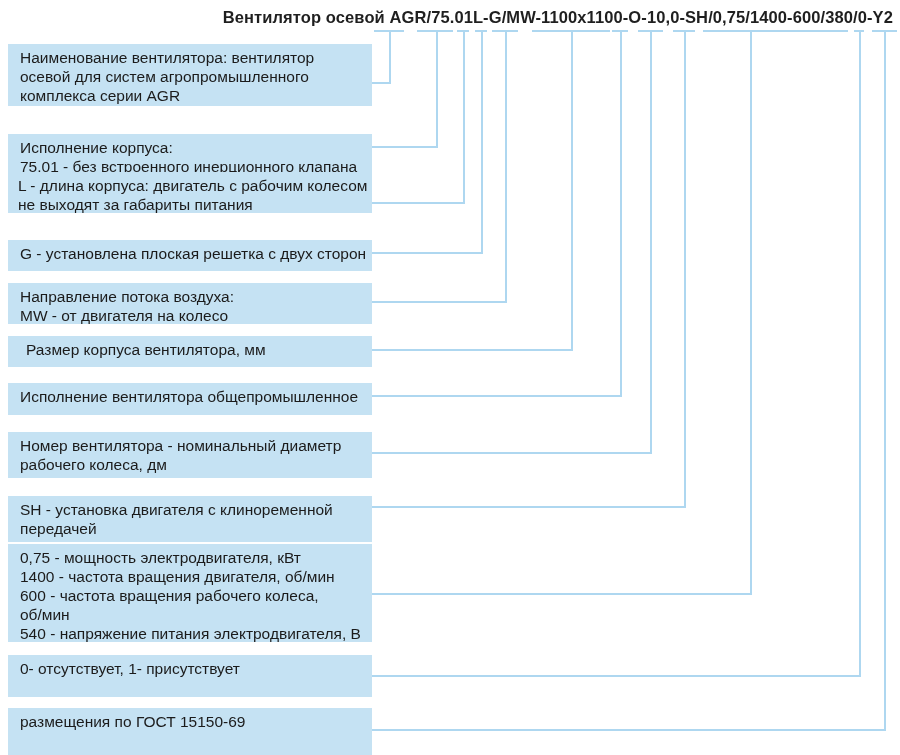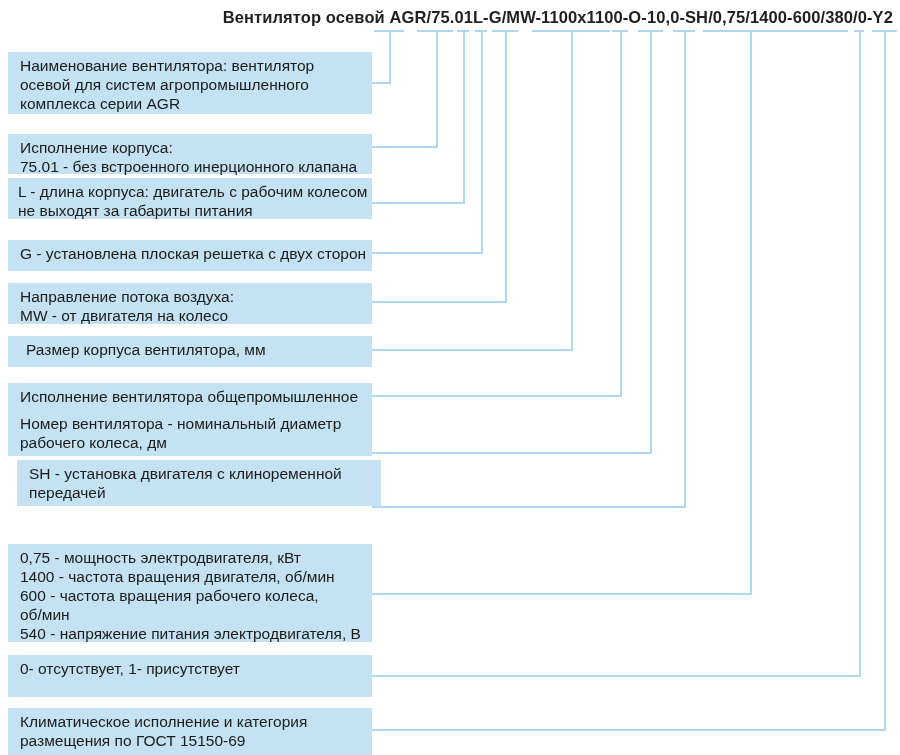--- a/index.html
+++ b/index.html
@@ -84,7 +84,7 @@
       <div class="connector" style="left: 372px; top: 30px; width: 512px; height: 699px;"></div>
     </div>
   <div id="boxes-layer">
-      <div class="box" style="top: 52px; height: 62px;">
+      <div class="box" style="top: 44px; height: 62px;">
         <div class="line">Наименование вентилятора: вентилятор</div>
         <div class="line">осевой для систем агропромышленного</div>
         <div class="line">комплекса серии AGR</div>

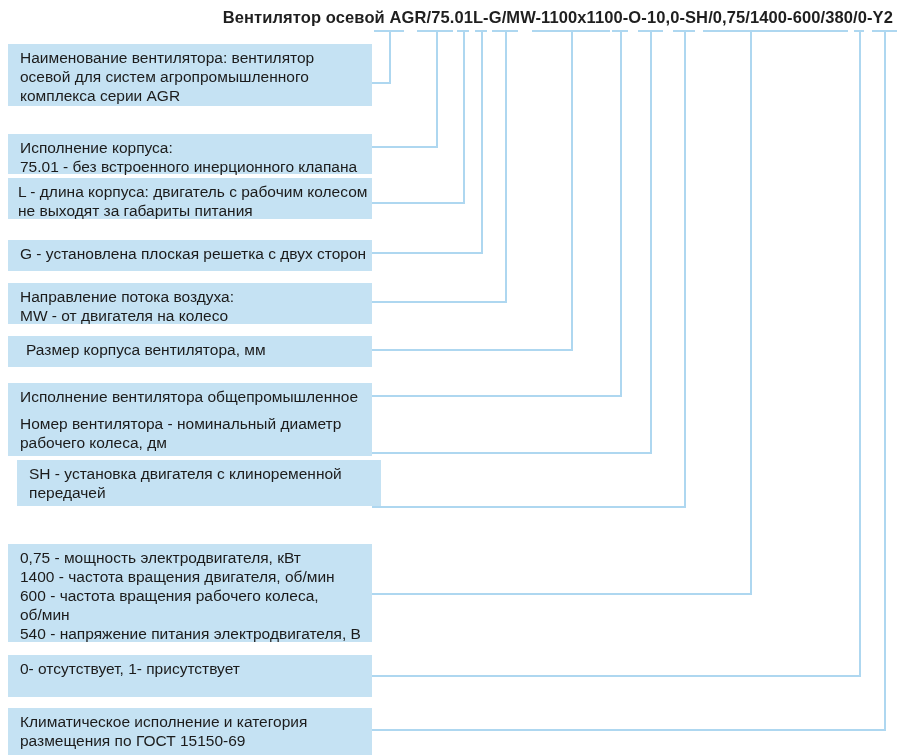--- a/index.html
+++ b/index.html
@@ -93,7 +93,7 @@
         <div class="line">Исполнение корпуса:</div>
         <div class="line">75.01 - без встроенного инерционного клапана</div>
       </div>
-      <div class="box" style="top: 178px; height: 41px; padding-left: 10px;">
+      <div class="box" style="top: 172px; height: 41px; padding-left: 10px;">
         <div class="line">L - длина корпуса: двигатель с рабочим колесом</div>
         <div class="line">не выходят за габариты питания</div>
       </div>

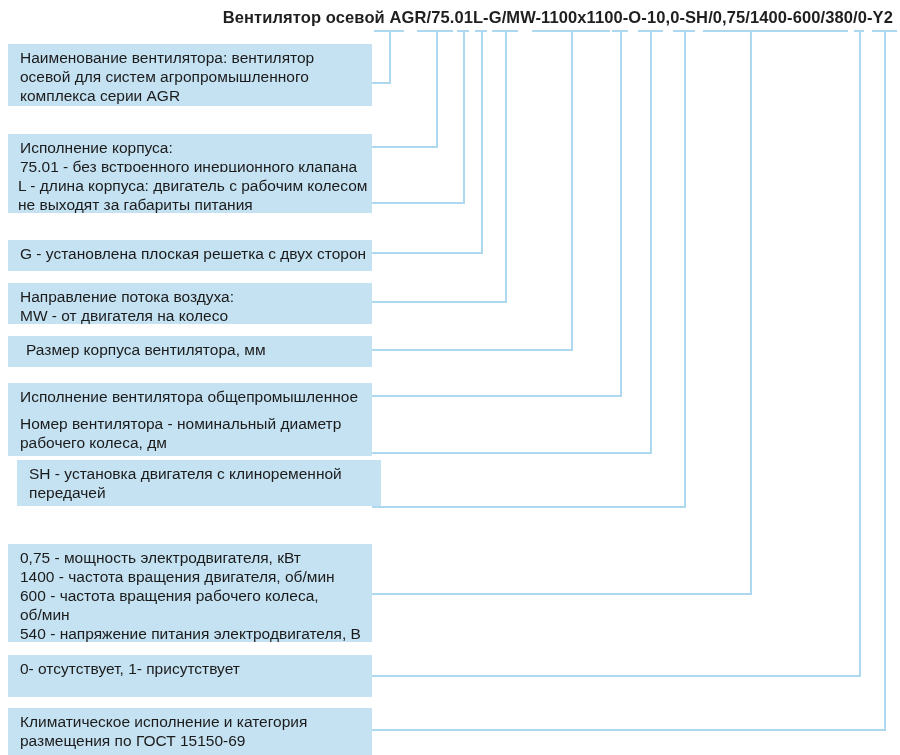--- a/index.html
+++ b/index.html
@@ -110,7 +110,7 @@
       <div class="box" style="top: 383px; height: 32px;">
         <div class="line">Исполнение вентилятора общепромышленное</div>
       </div>
-      <div class="box" style="top: 410px; height: 46px;">
+      <div class="box" style="top: 432px; height: 46px;">
         <div class="line">Номер вентилятора - номинальный диаметр</div>
         <div class="line">рабочего колеса, дм</div>
       </div>

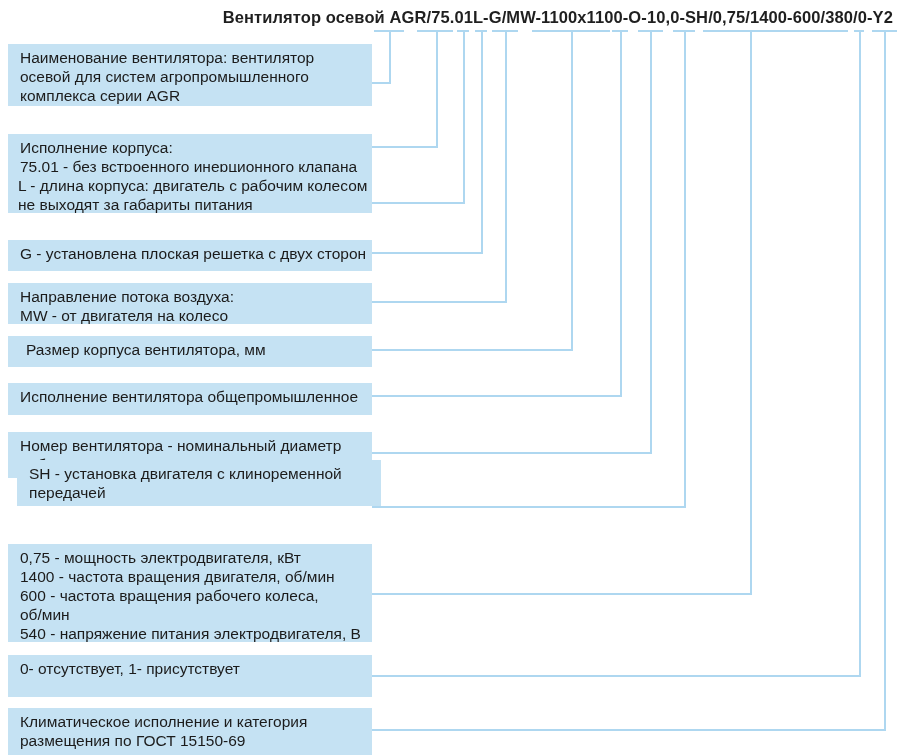--- a/index.html
+++ b/index.html
@@ -114,7 +114,7 @@
         <div class="line">Номер вентилятора - номинальный диаметр</div>
         <div class="line">рабочего колеса, дм</div>
       </div>
-      <div class="box" style="top: 460px; height: 46px; margin-left: 9px;">
+      <div class="box" style="top: 496px; height: 46px;">
         <div class="line">SH - установка двигателя с клиноременной</div>
         <div class="line">передачей</div>
       </div>

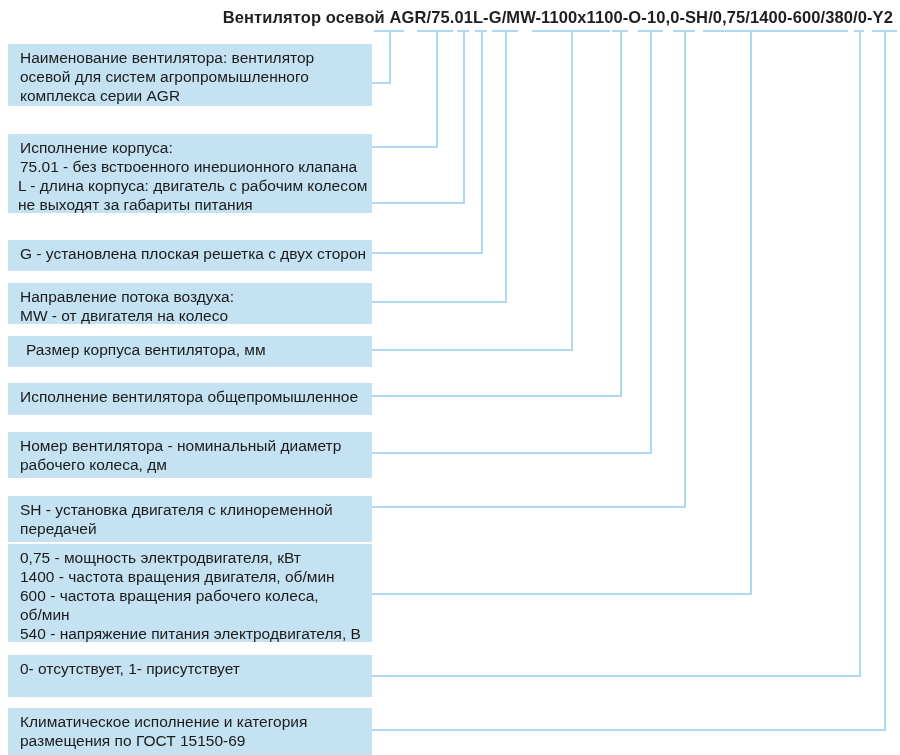--- a/index.html
+++ b/index.html
@@ -129,7 +129,6 @@
         <div class="line">0- отсутствует, 1- присутствует</div>
       </div>
       <div class="box" style="top: 708px; height: 47px;">
-        <div class="line">Климатическое исполнение и категория</div>
         <div class="line">размещения по ГОСТ 15150-69</div>
       </div>
     </div>

